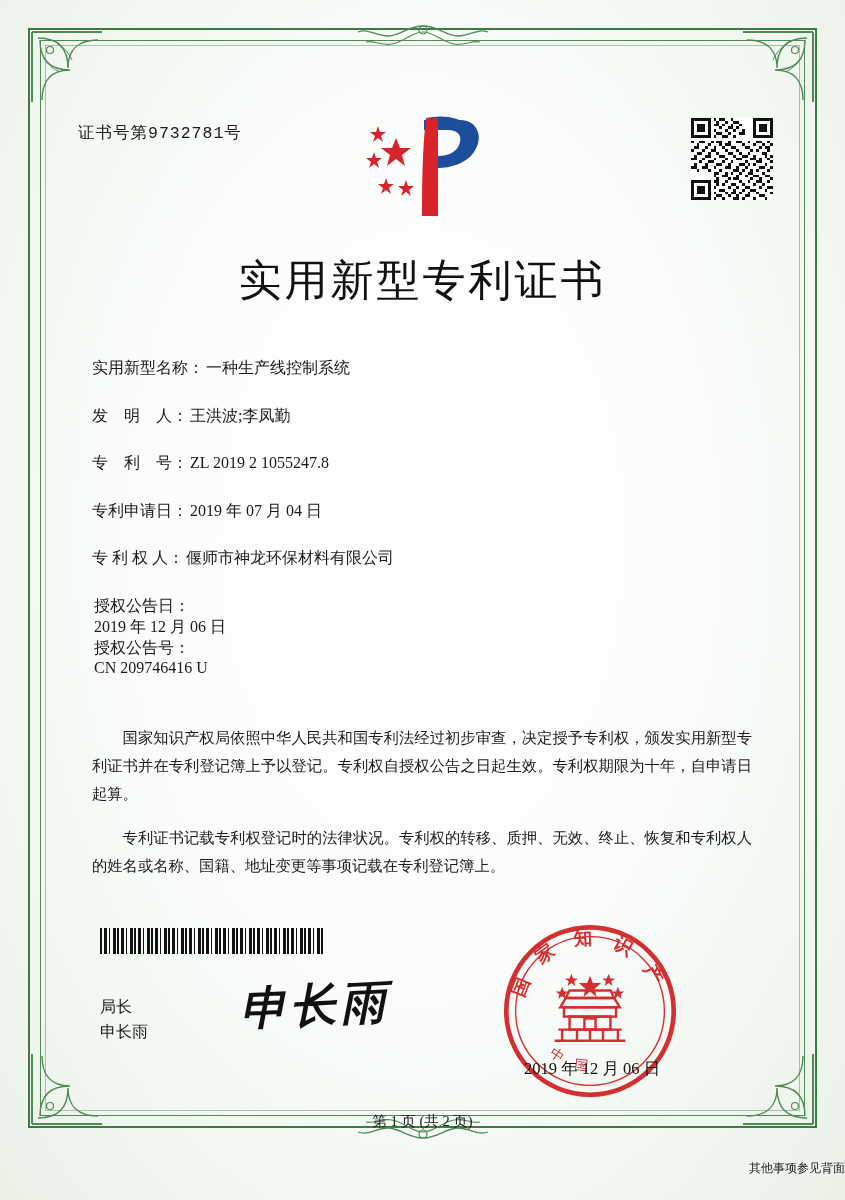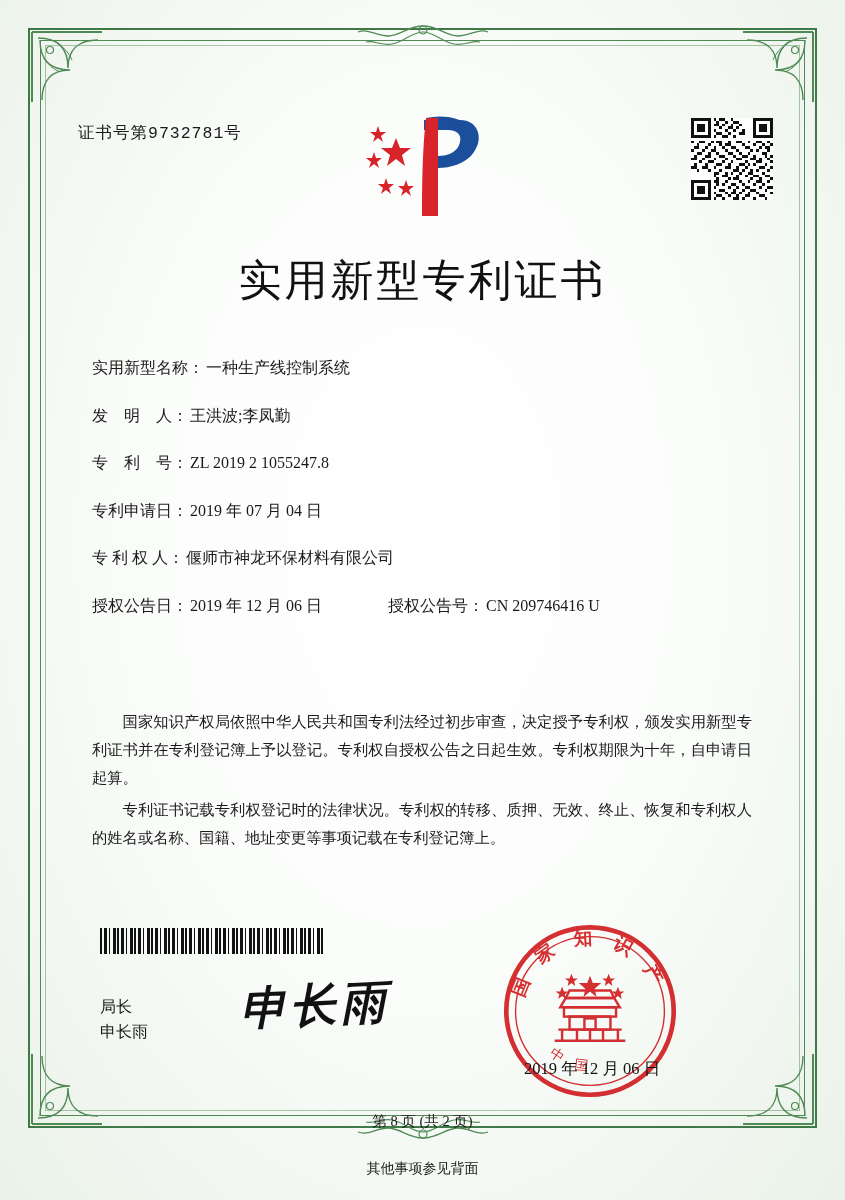--- a/index.html
+++ b/index.html
@@ -76,7 +76,7 @@
   .row{display:flex;align-items:baseline;margin-bottom:26.5px;}
   .lbl{white-space:pre;}
   .val{margin-left:2px;}
-  .row.inline2{margin-bottom:0;}
+  .row.inline2{margin-bottom:0;flex-direction:column;}
   .spacer{display:inline-block;width:66px;}
 
   

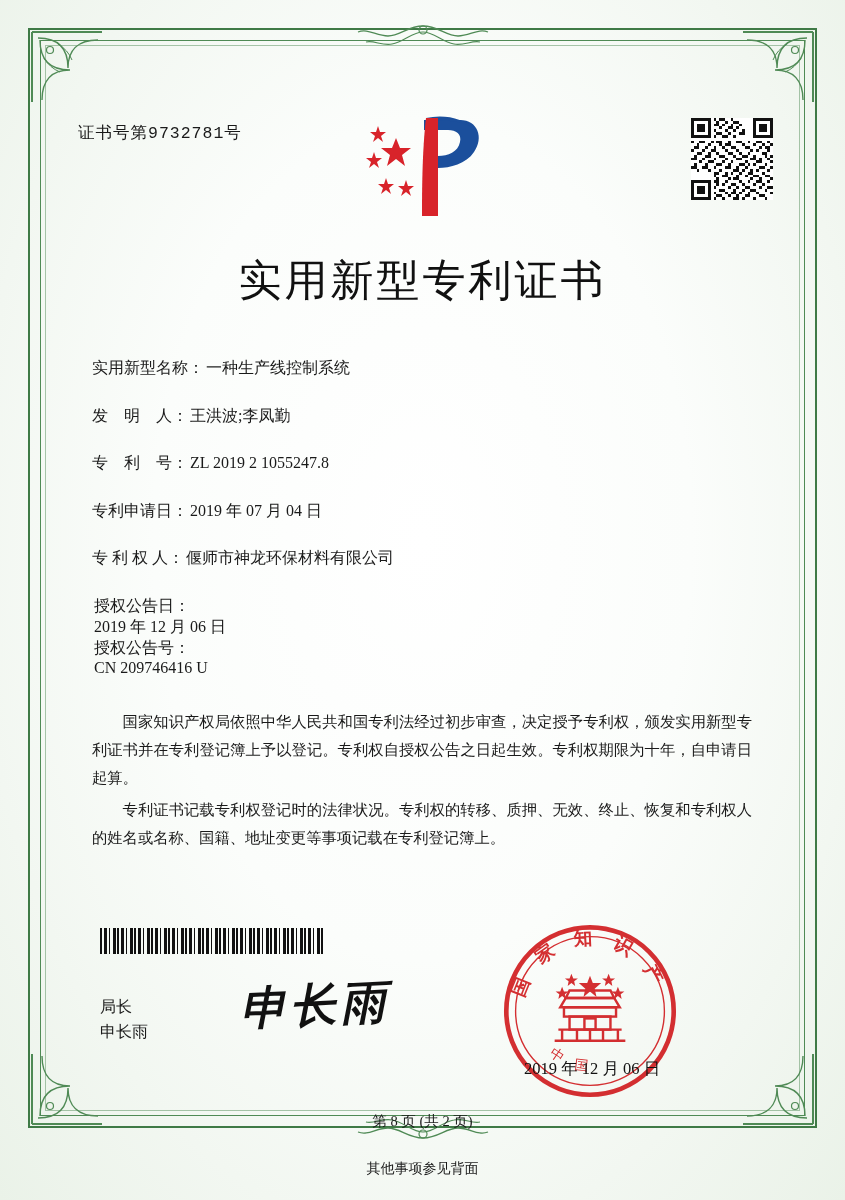--- a/index.html
+++ b/index.html
@@ -85,7 +85,7 @@
     font-size:15.3px;line-height:28px;
     text-align:justify;
   }
-  .paras p{margin:0 0 4px 0;text-indent:2em;}
+  .paras p{margin:16px 0 4px 0;text-indent:2em;}
 
   
   .barcode{

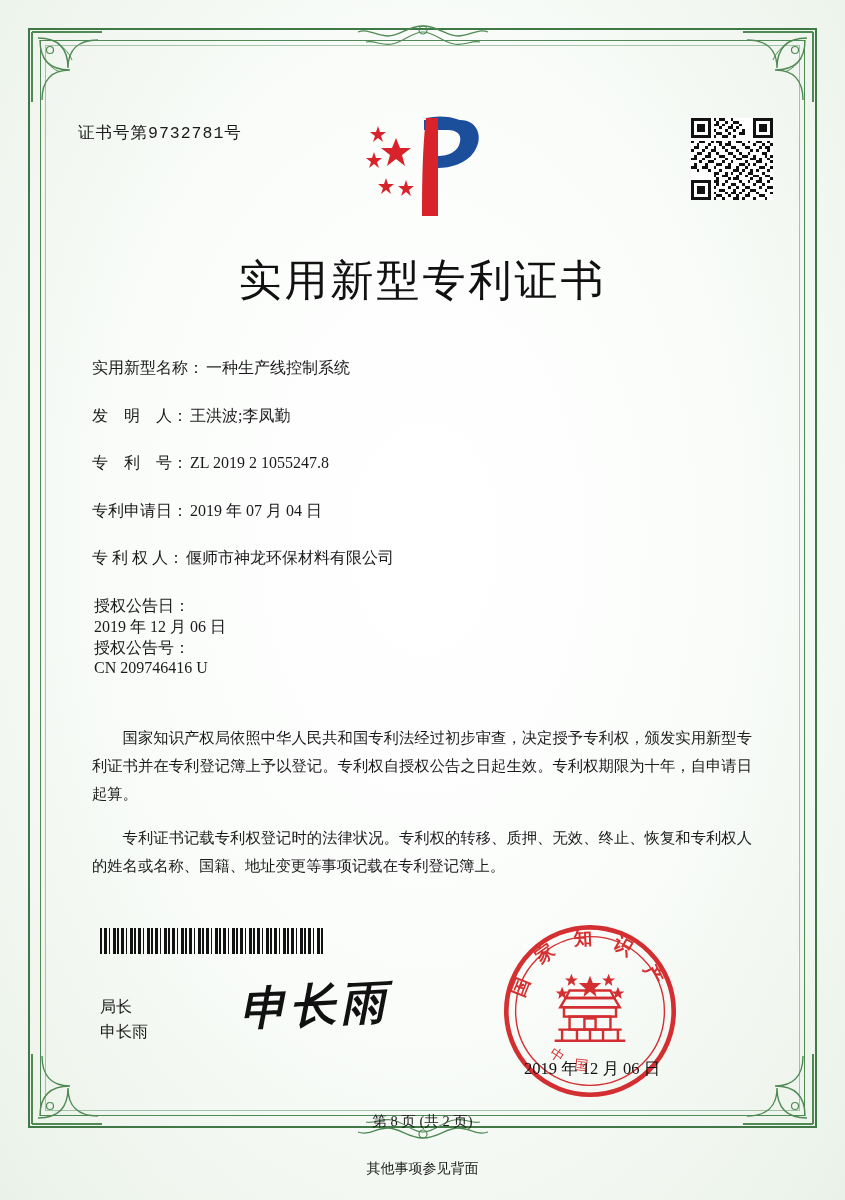--- a/index.html
+++ b/index.html
@@ -477,7 +477,7 @@
   </svg>
   <div class="seal-date">2019 年 12 月 06 日</div>
 
-  <div class="page-num">第 8 页 (共 2 页)</div>
+  <div class="page-num">第 1 页 (共 2 页)</div>
   <div class="backside">其他事项参见背面</div>
 
 </div>

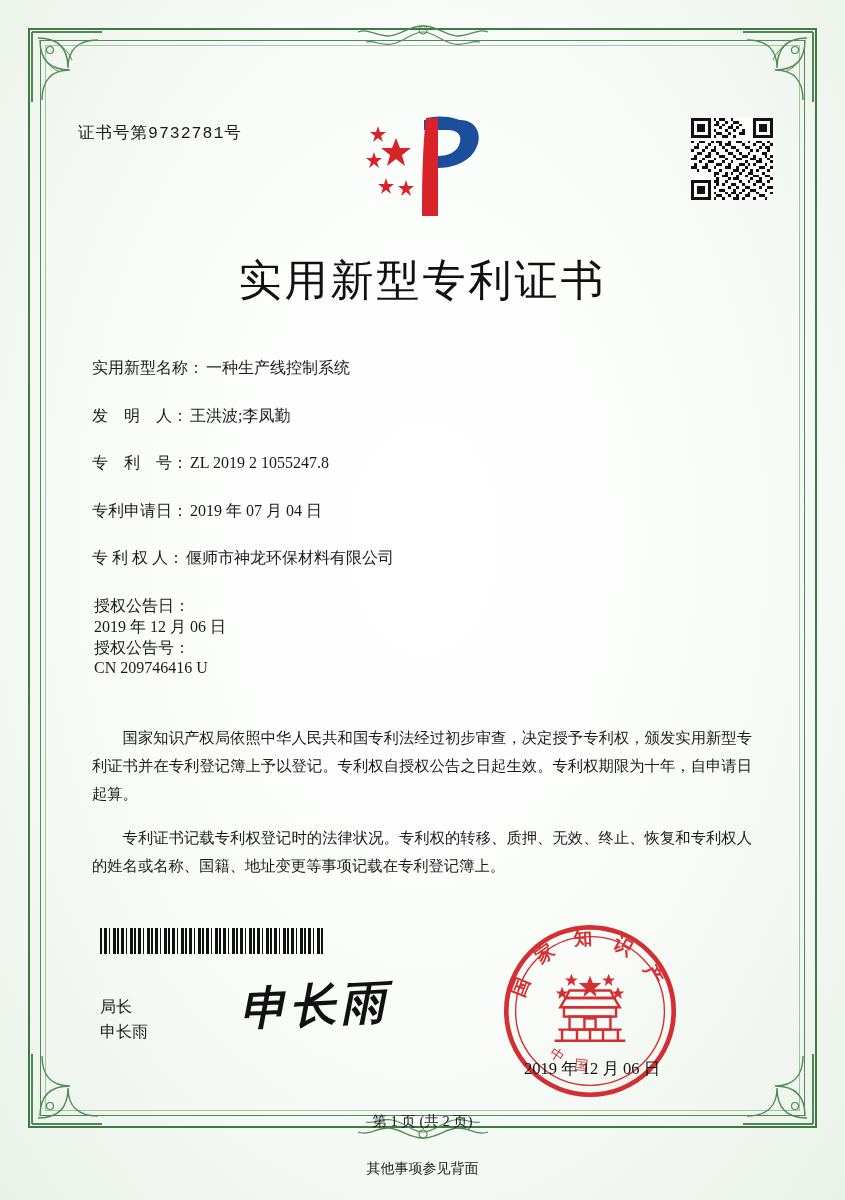--- a/index.html
+++ b/index.html
@@ -130,7 +130,7 @@
   }
   .backside{
     position:absolute;left:0;right:0;top:1160px;
-    text-align:center;font-size:14px;
+    text-align:right;font-size:12px;
   }
 </style>
 </head>

